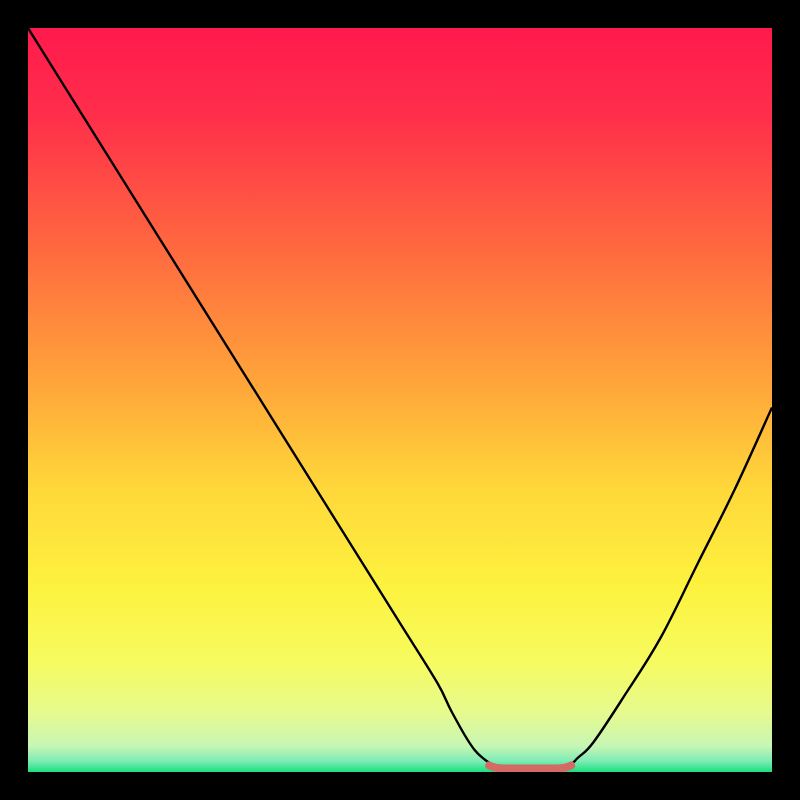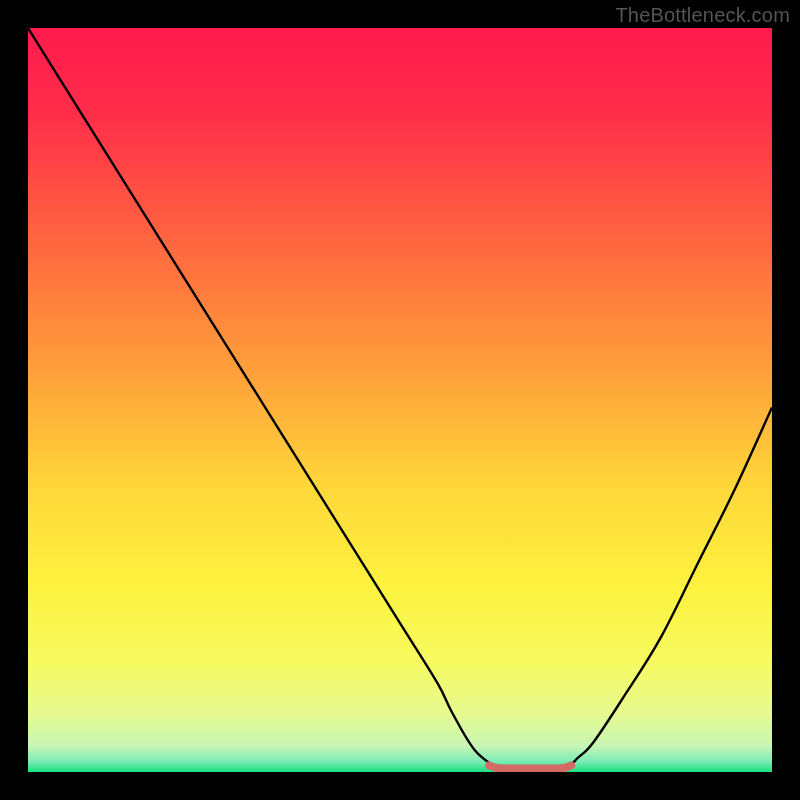--- a/index.html
+++ b/index.html
@@ -44,7 +44,6 @@
 
 <div class="frame">
 
-  <div class="watermark">TheBottleneck.com</div>
 
   <div class="plot-outer">
     <svg id="chart-svg" width="744" height="744" viewBox="0 0 744 744">

